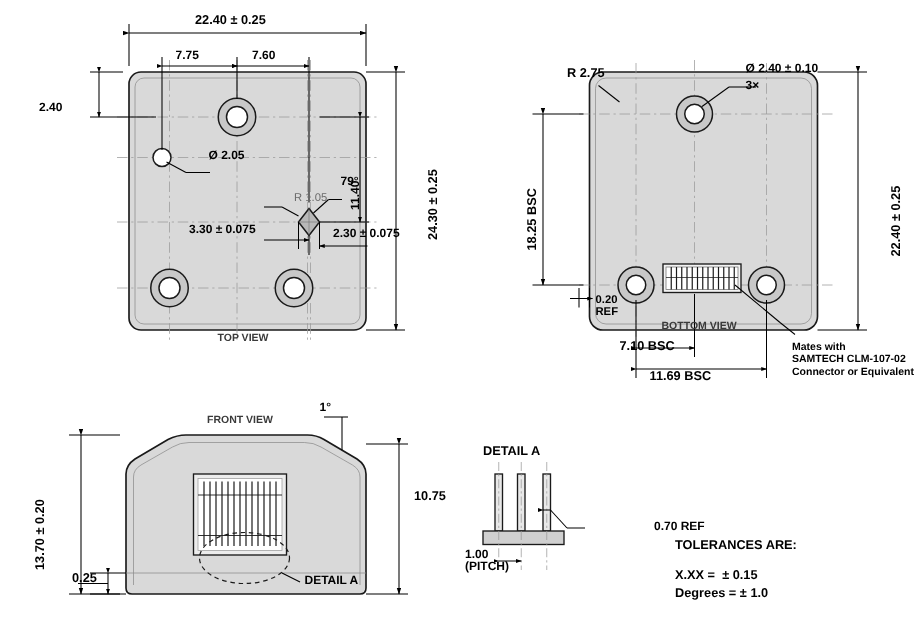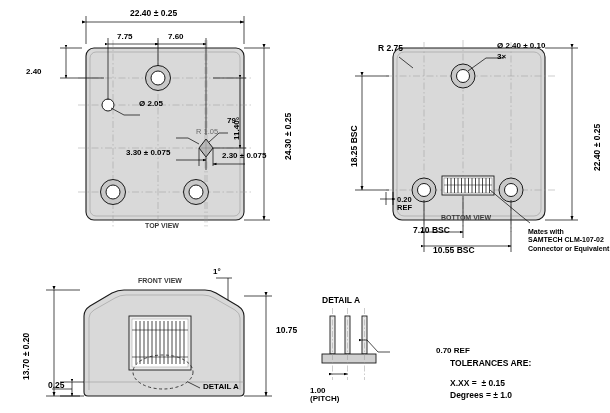--- a/index.html
+++ b/index.html
@@ -336,7 +336,7 @@
 REF</div>
 <div class="lbl s7 b" style="left:441px; top:214px; color:#3a3a3a;">BOTTOM VIEW</div>
 <div class="lbl s85 b" style="left:413px; top:226px;">7.10 BSC</div>
-<div class="lbl s85 b" style="left:433px; top:246px;">10.55 BSC</div>
+<div class="lbl s85 b" style="left:433px; top:246px;">11.69 BSC</div>
 <div class="lbl s7 b" style="left:528px; top:228px; line-height:1.18;">Mates with
 SAMTECH CLM-107-02
 Connector or Equivalent</div>

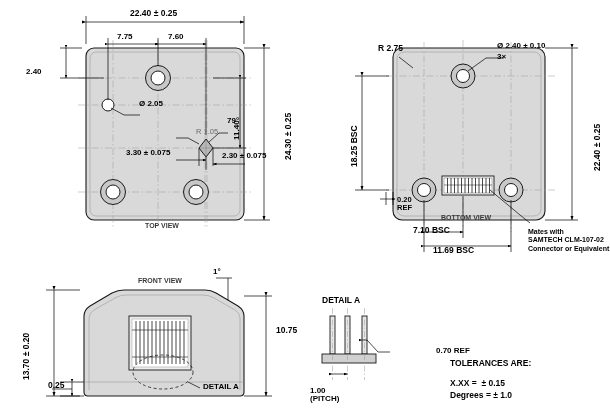--- a/index.html
+++ b/index.html
@@ -349,7 +349,7 @@
 <div class="lbl s8 b" style="left:203px; top:383px;">DETAIL A</div>
 
 <div class="lbl s85 b" style="left:322px; top:296px;">DETAIL A</div>
-<div class="lbl s8 b" style="left:310px; top:366px; line-height:1.05;margin-top:21px;">1.00
+<div class="lbl s8 b" style="left:310px; top:366px; line-height:1.05;">1.00
 (PITCH)</div>
 <div class="lbl s8 b" style="left:388px; top:347px;padding-left:48px;">0.70 REF</div>
 

